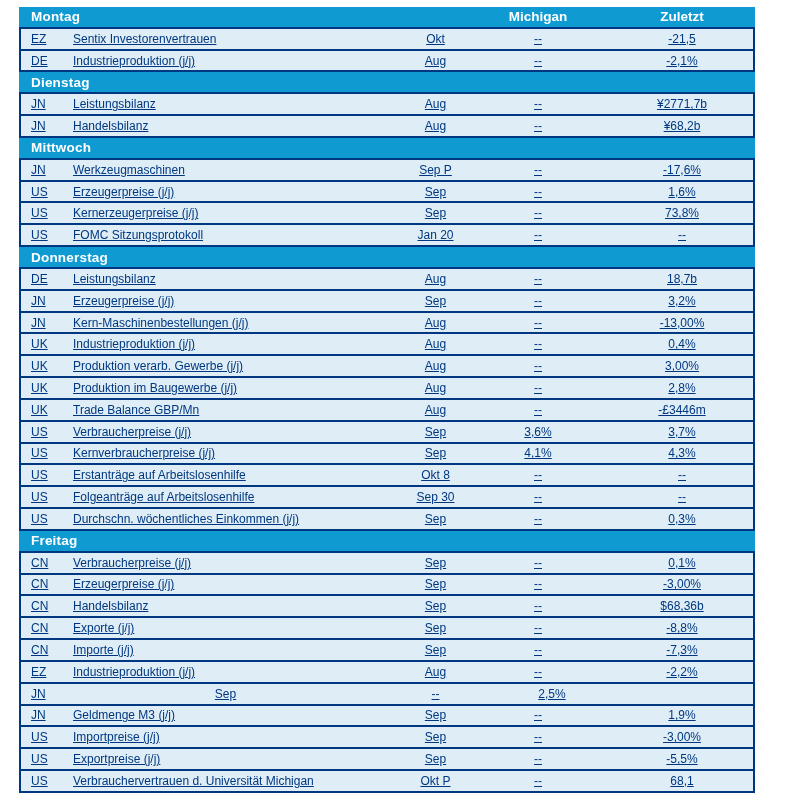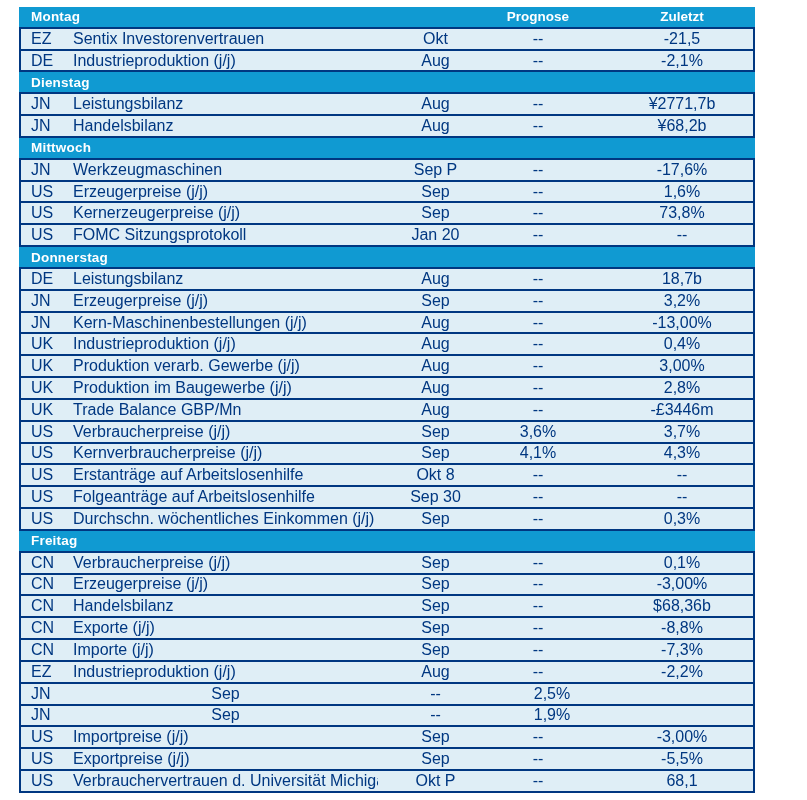--- a/index.html
+++ b/index.html
@@ -58,7 +58,7 @@
 <div id="calendar" class="table">
   <div class="day-row">
     <span class="day">Montag</span>
-    <span class="colhead prognose">Prognose</span>
+    <span class="colhead prognose">Michigan</span>
     <span class="colhead zuletzt">Zuletzt</span>
   </div>
 

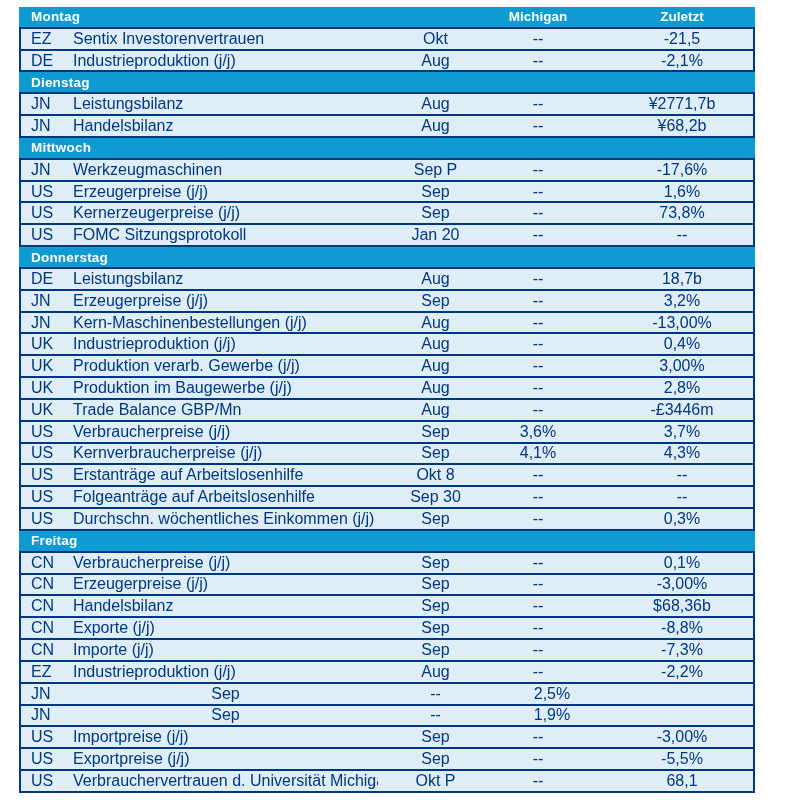--- a/index.html
+++ b/index.html
@@ -44,7 +44,8 @@
     border-left:2px solid var(--navy);
     border-right:2px solid var(--navy);
     color:var(--navy);
-    font-size:16px;
+    font-size:12px;
+    text-decoration:underline;
   }
   .c{white-space:nowrap;overflow:hidden;}
   .c.country{padding-left:10px;}

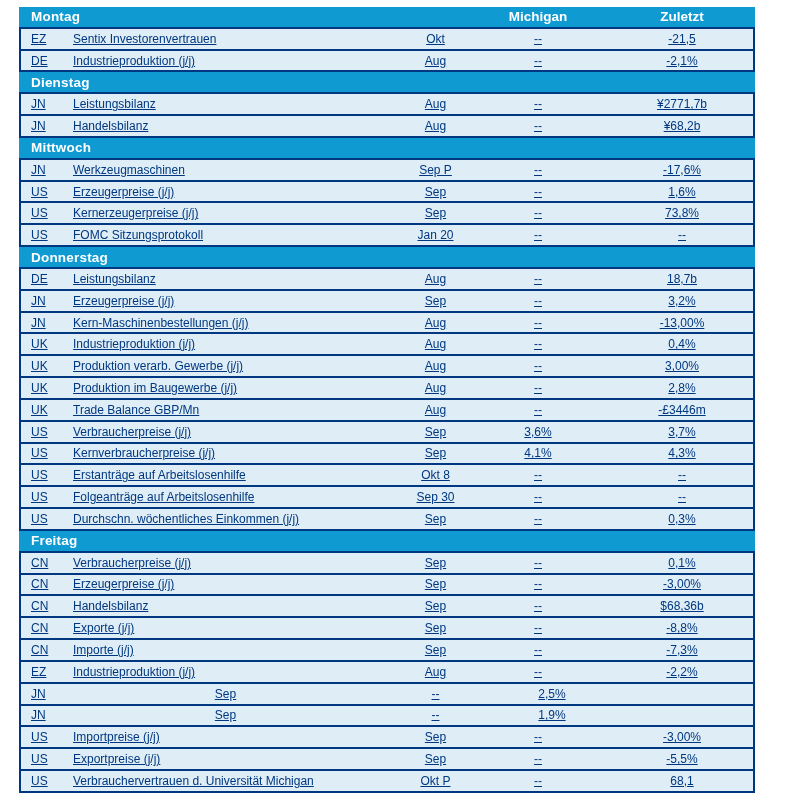--- a/index.html
+++ b/index.html
@@ -300,6 +300,7 @@
 
   <div class="row">
     <span class="c country">JN</span>
+    <span class="c event">Geldmenge M3 (j/j)</span>
     <span class="c period">Sep</span>
     <span class="c prognose">--</span>
     <span class="c zuletzt">1,9%</span>

